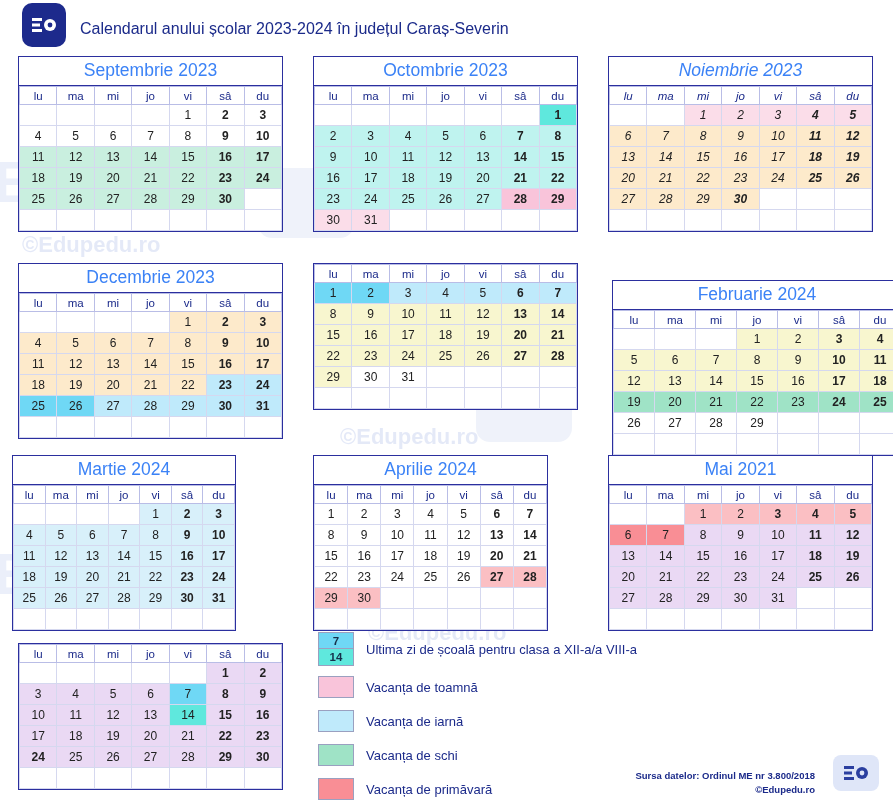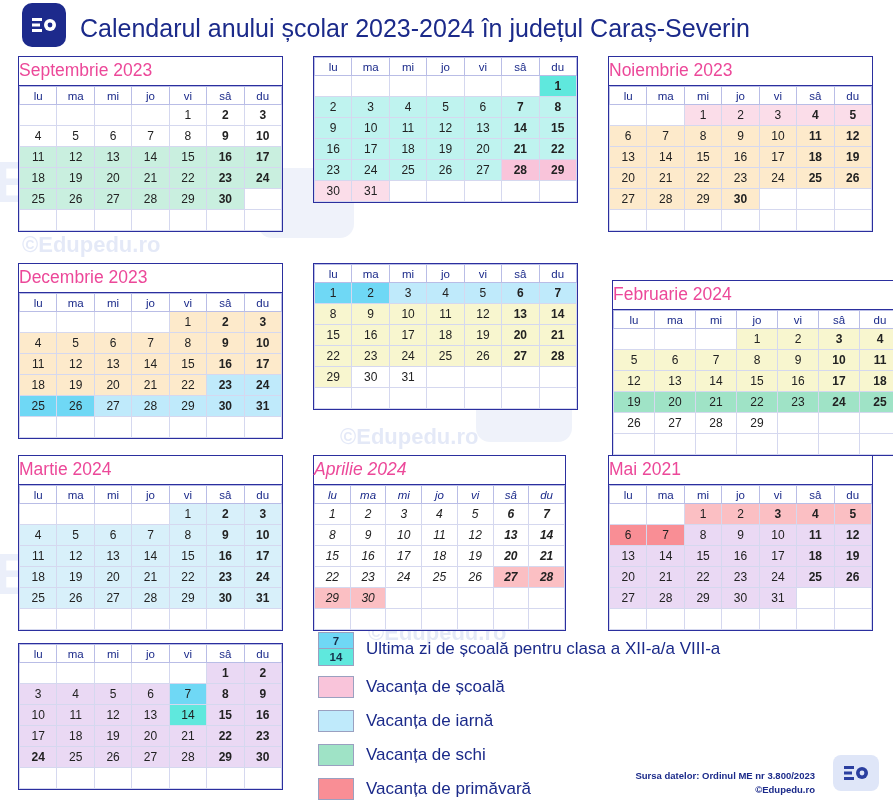--- a/index.html
+++ b/index.html
@@ -71,7 +71,7 @@
   .logo svg { display: block; }
   .title {
     margin-left: 14px;
-    font-size: 25px;
+    font-size: 16px;
     color: #1b2a8a;
     font-weight: normal;
     white-space: nowrap;

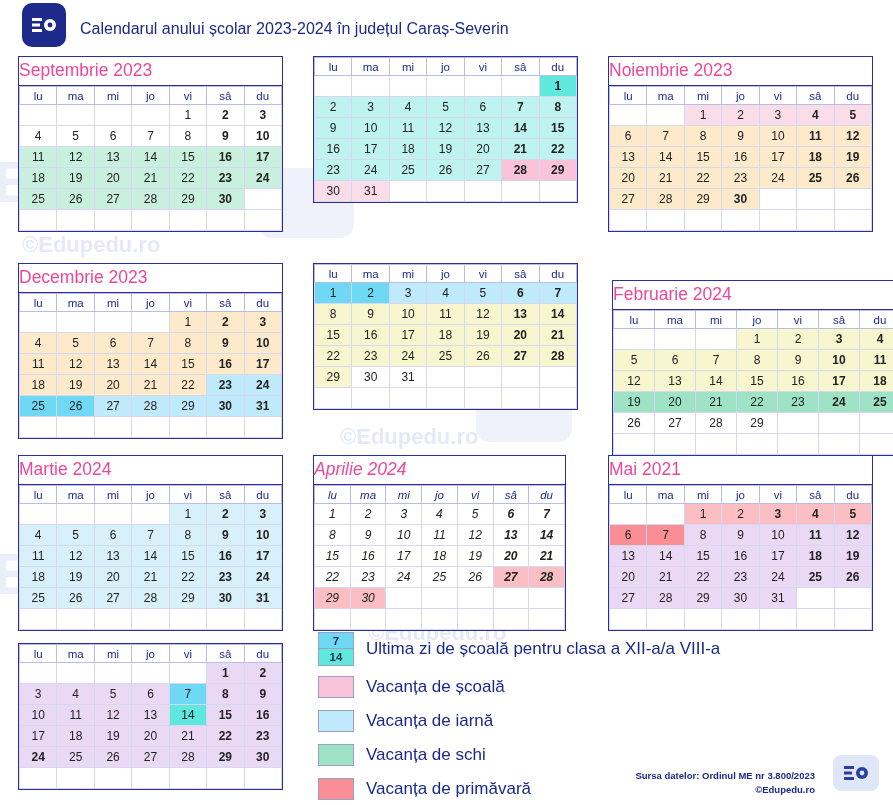--- a/index.html
+++ b/index.html
@@ -86,8 +86,9 @@
     z-index: 5;
   }
   .month-title {
+    text-align: center;
     font-size: 17.5px;
-    color: #ec4899;
+    color: #3b82f6;
     padding: 4px 0 5px 0;
     border-bottom: 1px solid #2b2f9e;
     line-height: 1.1;

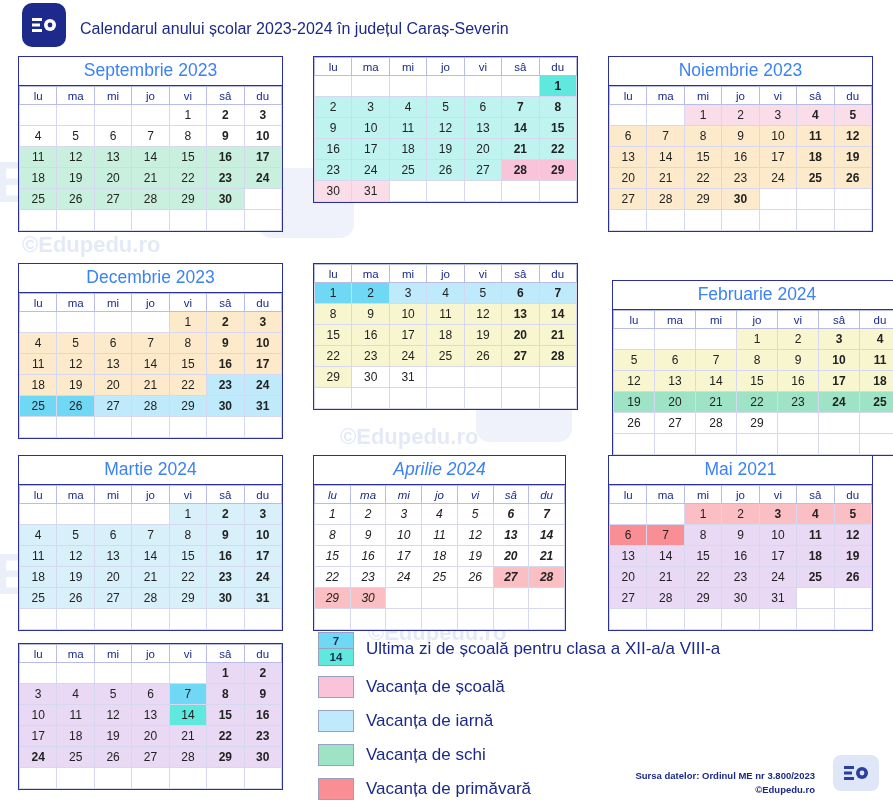--- a/index.html
+++ b/index.html
@@ -294,6 +294,7 @@
         </table>
       </div>
       <div class="month" style="left: 313px; top: 56px; width: 265px;">
+        <div class="month-title">Octombrie 2023</div>
         <table class="cal">
           <thead>
             <tr>

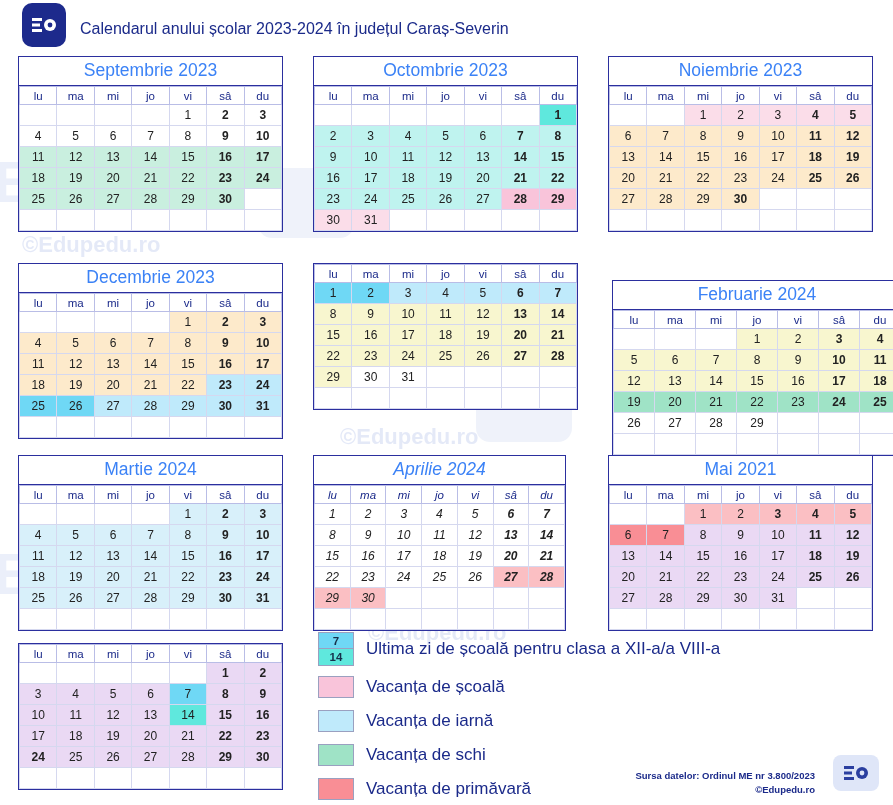--- a/index.html
+++ b/index.html
@@ -365,7 +365,7 @@
           </tbody>
         </table>
       </div>
-      <div class="month" style="left: 608px; top: 56px; width: 265px;">
+      <div class="month" style="left: 608px; top: 56px; width: 265px; font-style: italic;">
         <div class="month-title">Noiembrie 2023</div>
         <table class="cal">
           <thead>

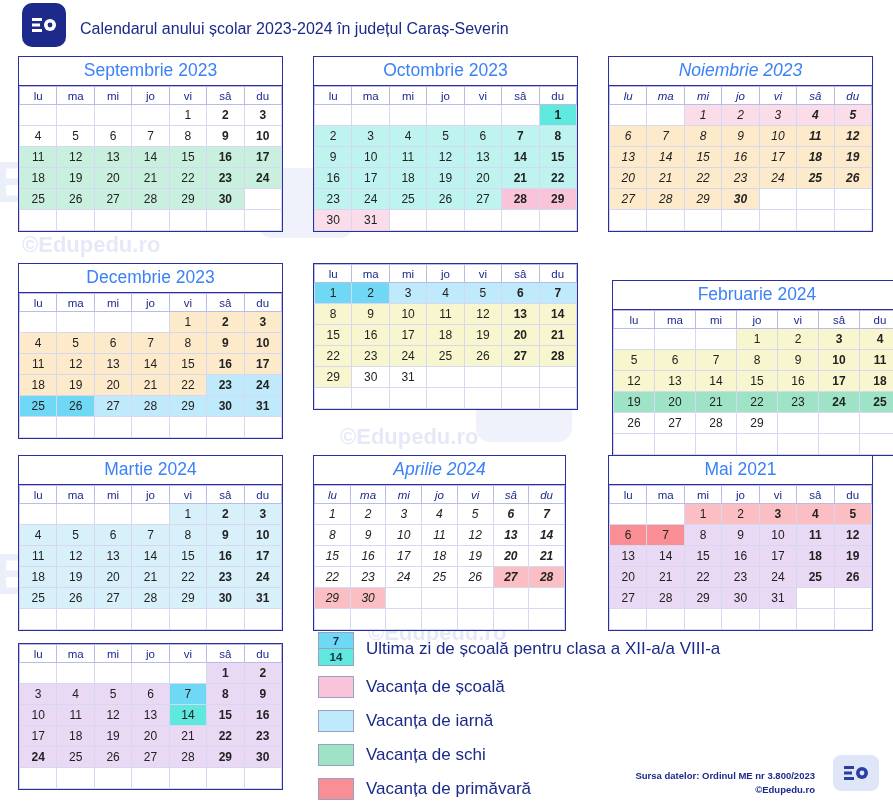--- a/index.html
+++ b/index.html
@@ -652,7 +652,7 @@
           </tbody>
         </table>
       </div>
-      <div class="month" style="left: 18px; top: 455px; width: 265px;">
+      <div class="month" style="left: 12px; top: 455px; width: 224px;">
         <div class="month-title">Martie 2024</div>
         <table class="cal">
           <thead>

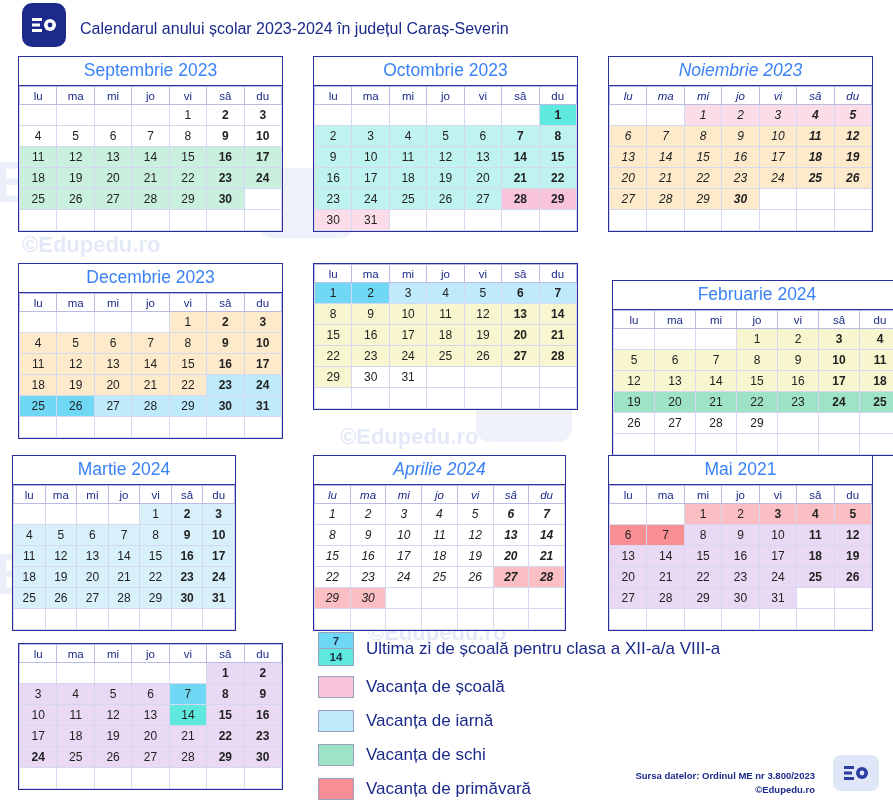--- a/index.html
+++ b/index.html
@@ -724,7 +724,7 @@
           </tbody>
         </table>
       </div>
-      <div class="month" style="left: 313px; top: 455px; width: 253px; font-style: italic;">
+      <div class="month" style="left: 313px; top: 455px; width: 235px;">
         <div class="month-title">Aprilie 2024</div>
         <table class="cal">
           <thead>

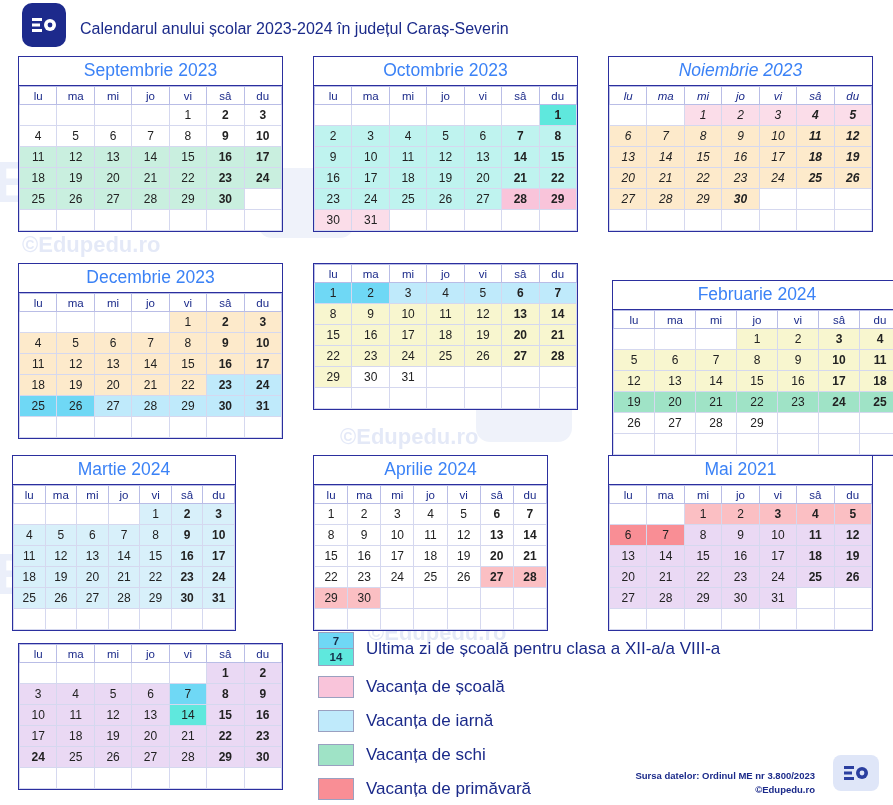--- a/index.html
+++ b/index.html
@@ -151,7 +151,7 @@
   }
   .legend-label {
     margin-left: 12px;
-    font-size: 17px;
+    font-size: 13px;
     color: #1b2a8a;
   }
   .lastday {

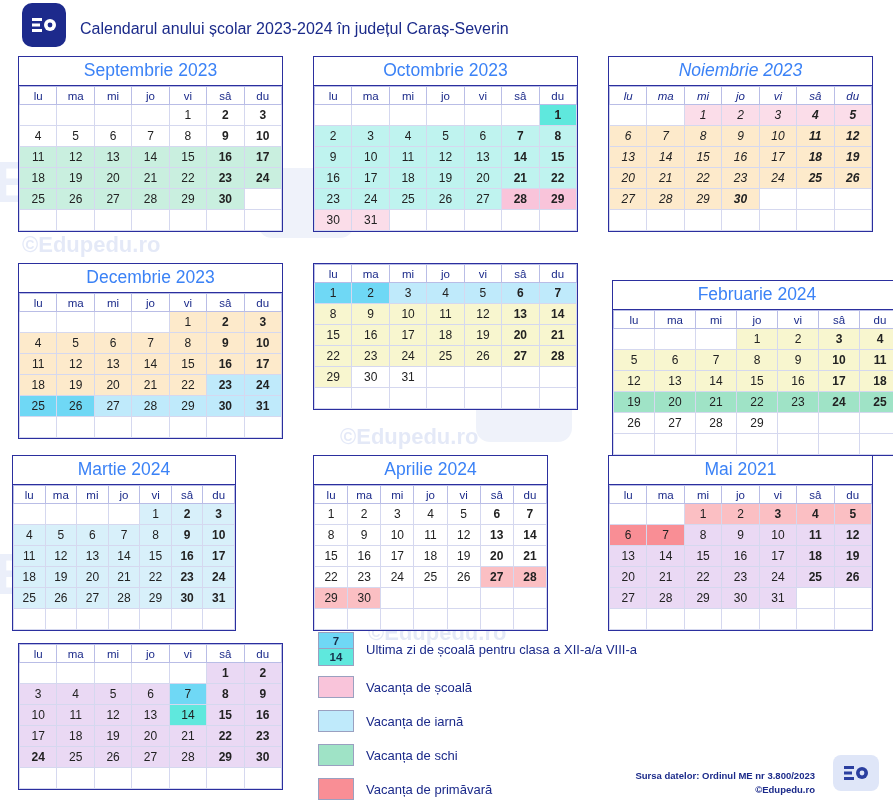--- a/index.html
+++ b/index.html
@@ -952,7 +952,7 @@
 
     <div class="legend-row">
       <div class="swatch" style="background:#f9c4da;"></div>
-      <div class="legend-label">Vacanța de școală</div>
+      <div class="legend-label">Vacanța de toamnă</div>
     </div>
 
     <div class="legend-row">

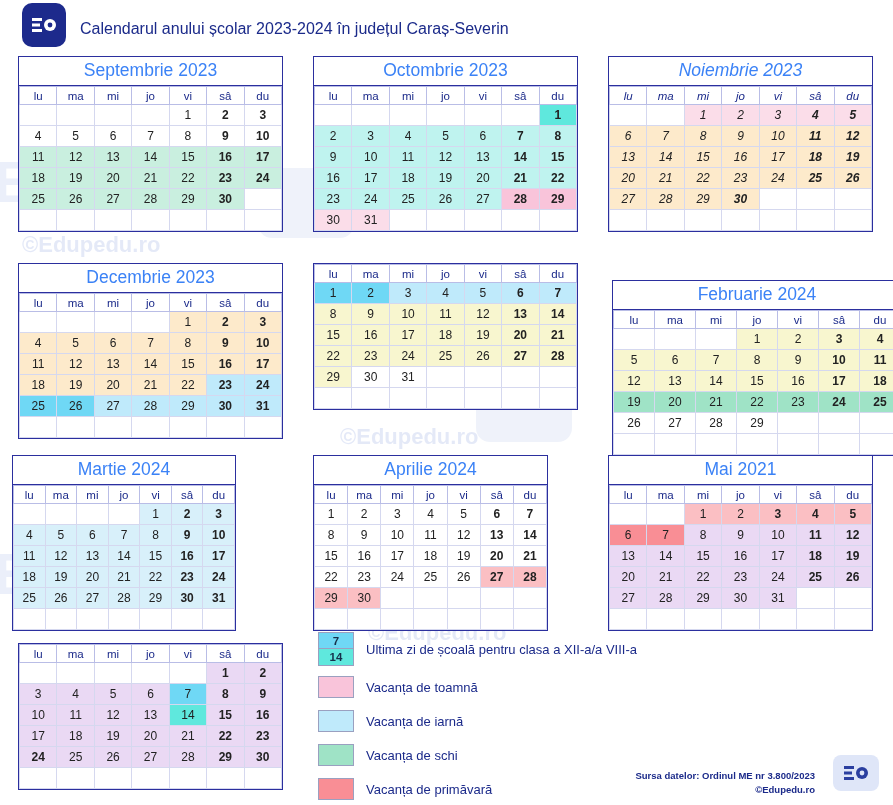--- a/index.html
+++ b/index.html
@@ -972,7 +972,7 @@
   </div>
 
   <div class="source">
-    <div>Sursa datelor: Ordinul ME nr 3.800/2023</div>
+    <div>Sursa datelor: Ordinul ME nr 3.800/2018</div>
     <div>©Edupedu.ro</div>
   </div>
   <div class="footer-logo">

